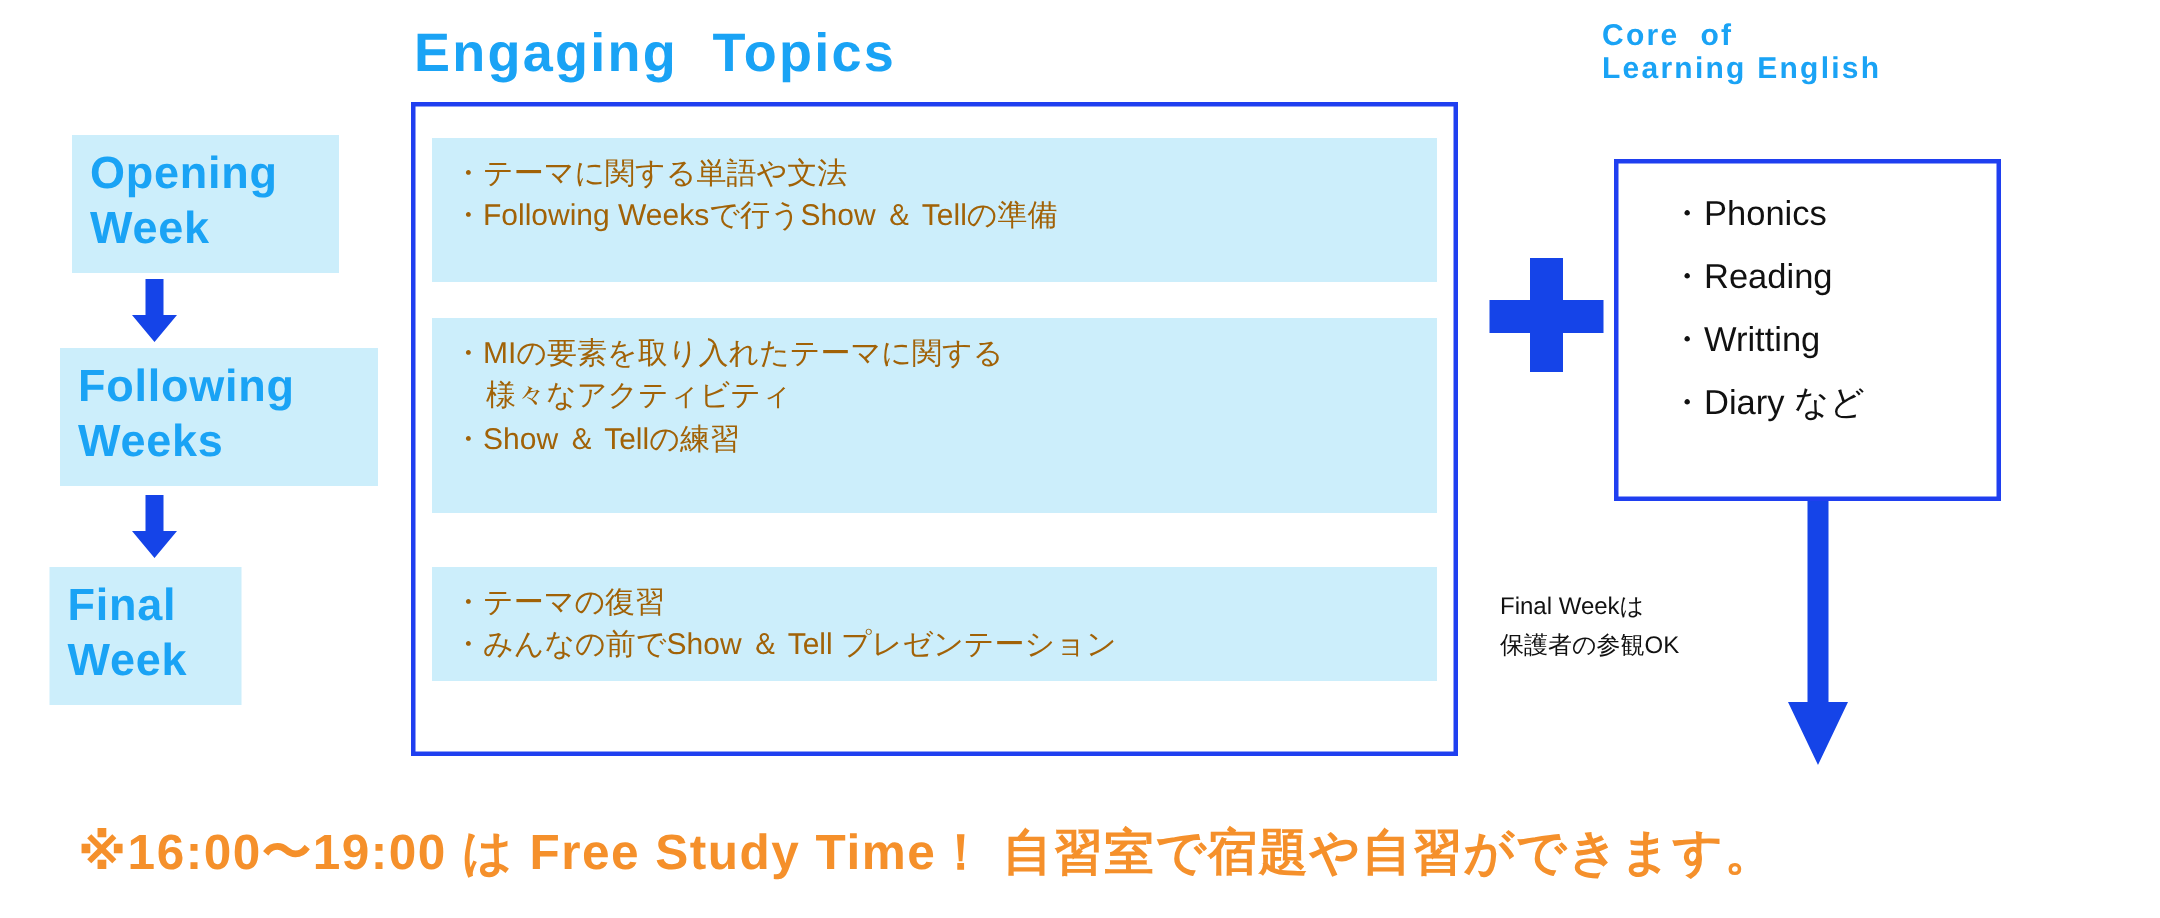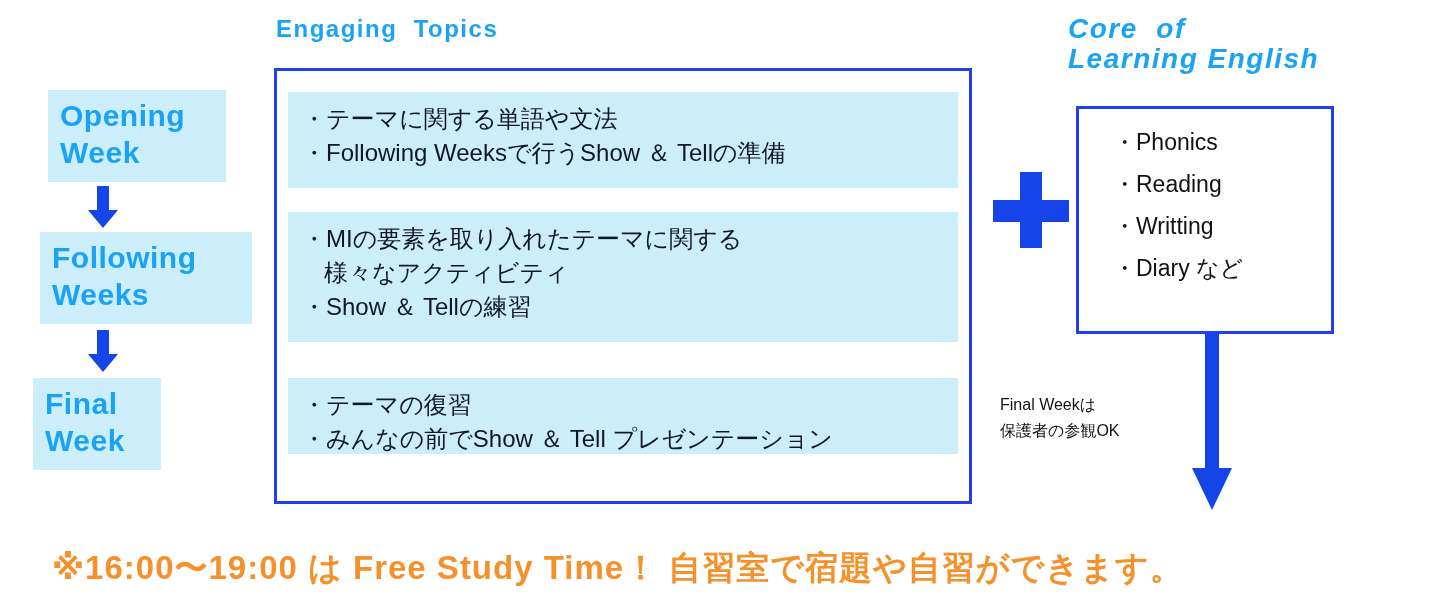--- a/index.html
+++ b/index.html
@@ -42,7 +42,7 @@
   
   #topics-title{
     left:276px;top:16px;
-    font-size:24px;
+    font-size:36px;
   }
   #topics-box{
     left:274px;top:68px;

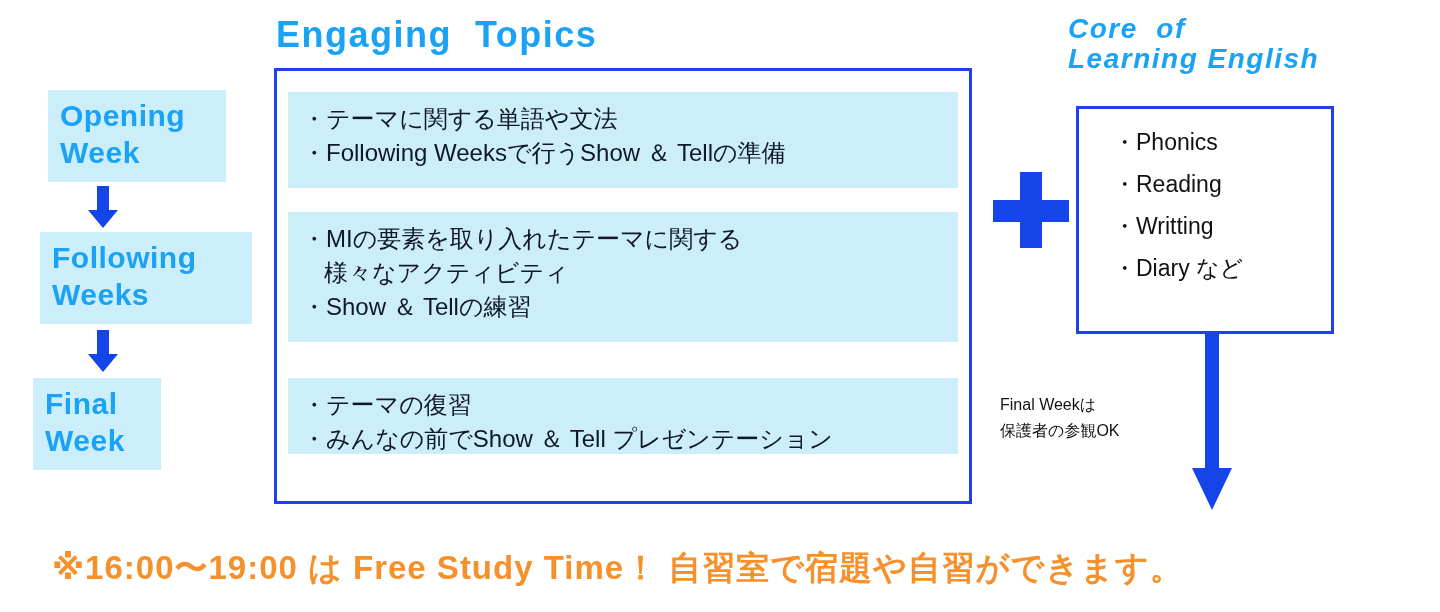--- a/index.html
+++ b/index.html
@@ -79,8 +79,7 @@
   
   #core-title{
     left:1068px;top:14px;
-    font-size:28px;
-    font-style:italic;
+    font-size:20px;
   }
   #core-box{
     left:1076px;top:106px;

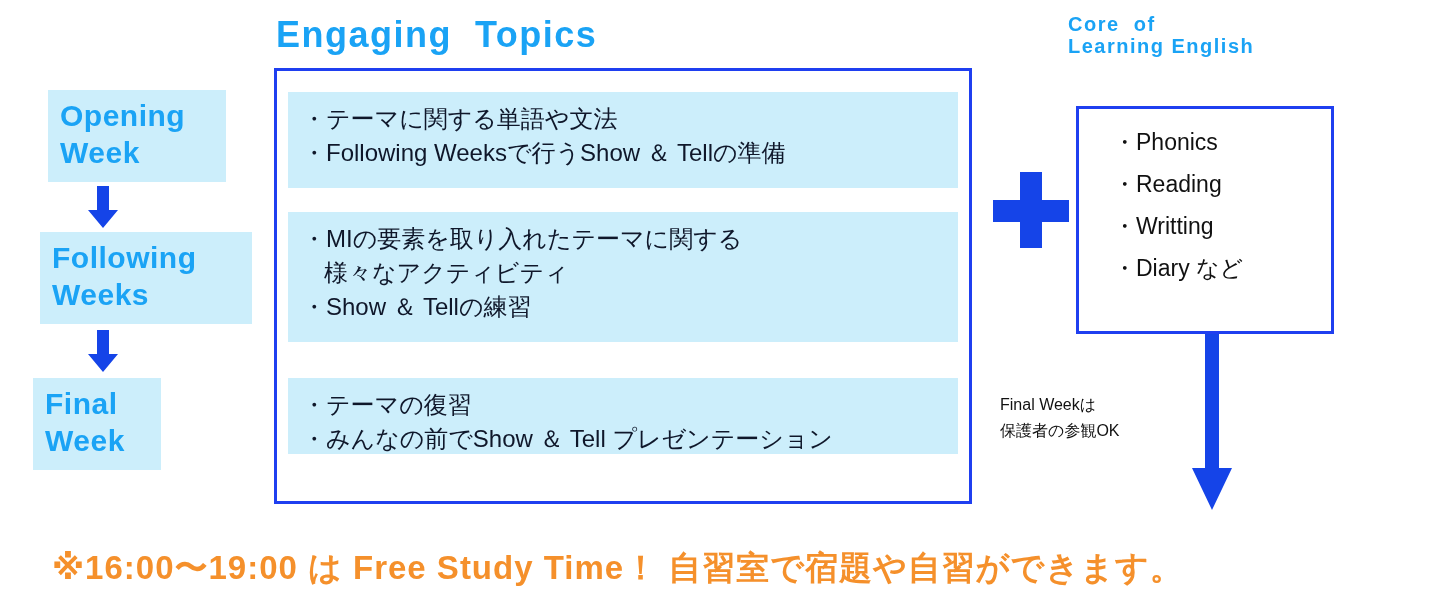--- a/index.html
+++ b/index.html
@@ -60,8 +60,8 @@
     padding:10px 14px 12px 14px;
   }
   .topic-line{
-    color:#0f172a;
-    font-size:24px;
+    color:#a16207;
+    font-size:20px;
     line-height:1.42;
     white-space:pre;
   }

